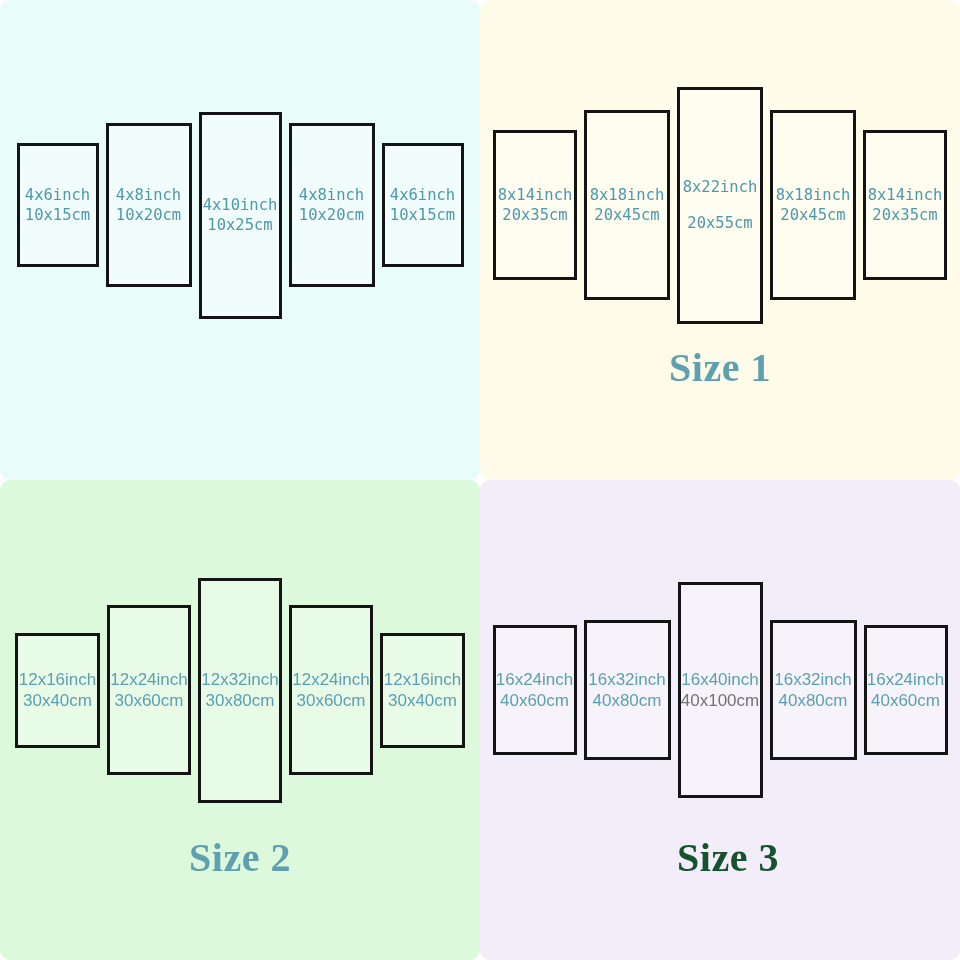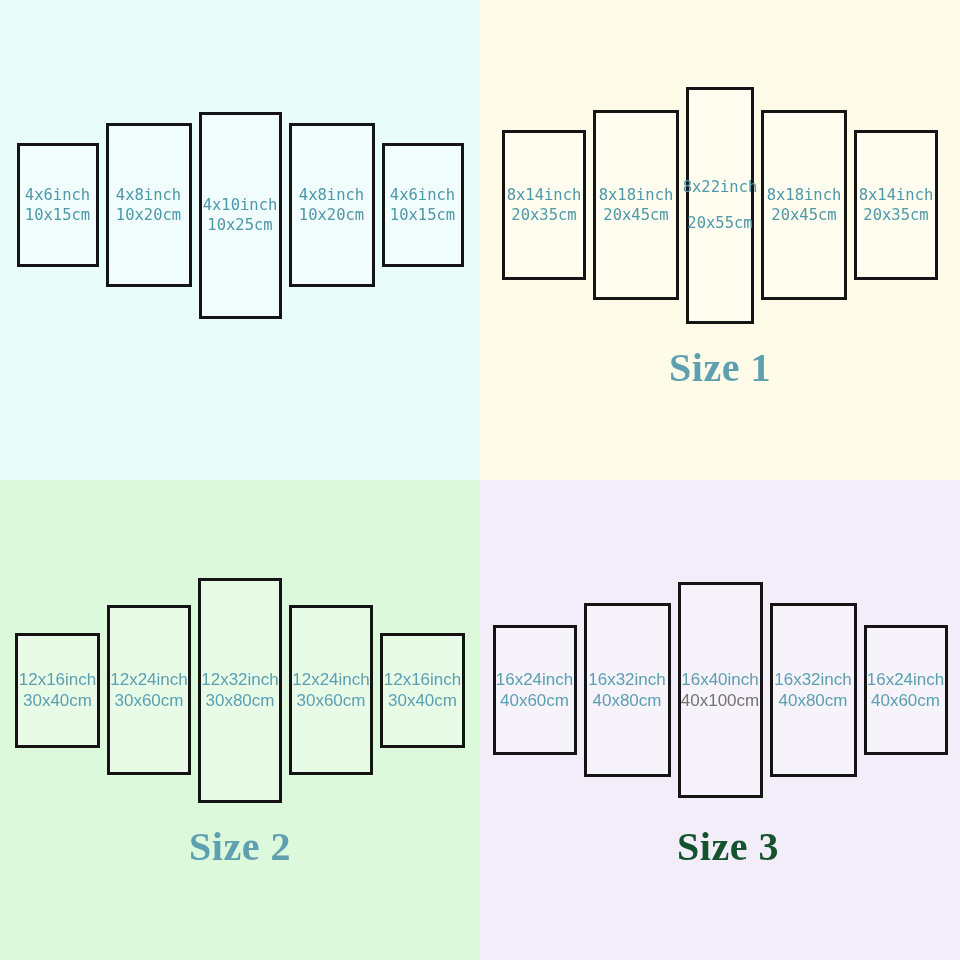--- a/index.html
+++ b/index.html
@@ -5,7 +5,7 @@
   html,body{margin:0;padding:0;}
   body{width:960px;height:960px;overflow:hidden;background:#ffffff;}
   .canvas{width:960px;height:960px;display:grid;grid-template-columns:480px 480px;grid-template-rows:480px 480px;}
-  .quad{position:relative;width:480px;height:480px;overflow:hidden;}
+  .quad{position:relative;width:480px;height:480px;overflow:hidden;border-radius:10px;}
   .panels{position:absolute;left:0;top:0;width:480px;display:flex;justify-content:center;align-items:center;gap:7px;}
   .q-tl .panels,.q-tr .panels{height:410px;}
   .q-bl .panels,.q-br .panels{height:420px;}

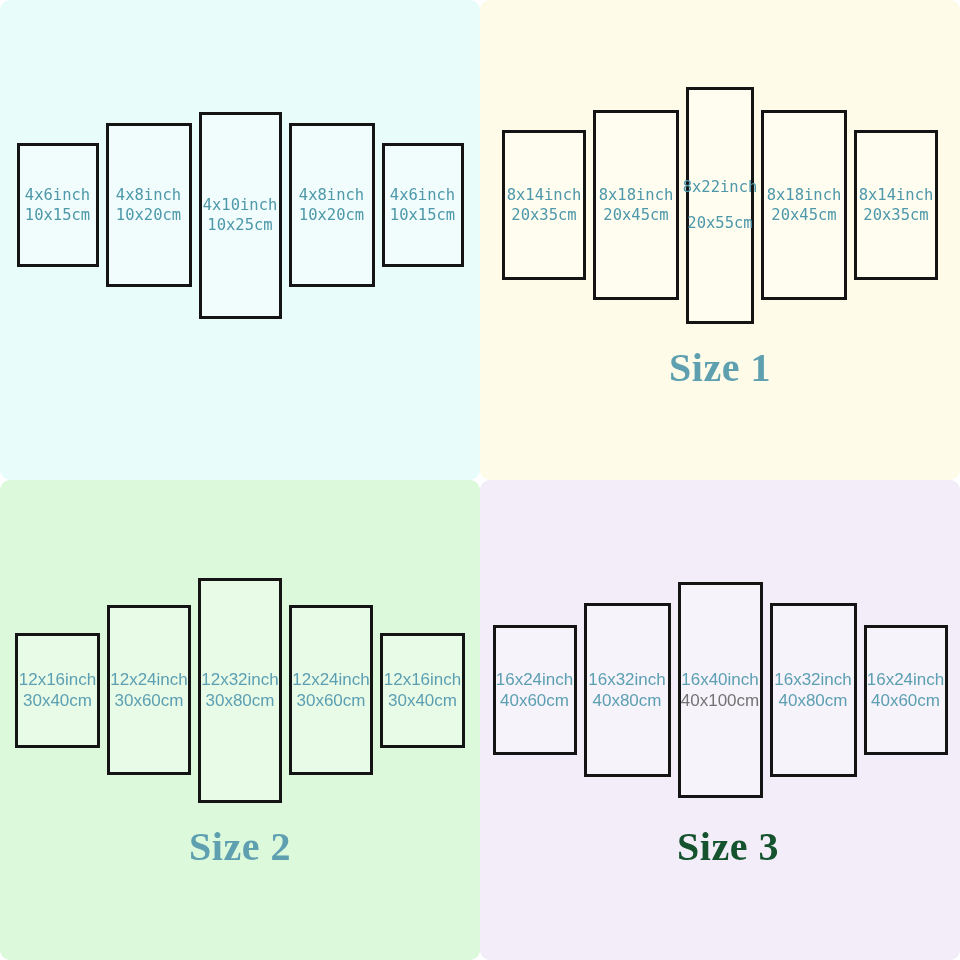--- a/index.html
+++ b/index.html
@@ -24,7 +24,7 @@
   .q-tl .p3{width:83px;height:207px;margin-top:20px;}
   .q-tr .p1,.q-tr .p5{width:84px;height:150px;}
   .q-tr .p2,.q-tr .p4{width:86px;height:190px;}
-  .q-tr .p3{width:68px;height:237px;gap:16px;}
+  .q-tr .p3{width:86px;height:237px;gap:16px;}
   .q-bl .p1,.q-bl .p5{width:85px;height:115px;text-align:center;}
   .q-bl .p2,.q-bl .p4{width:84px;height:170px;}
   .q-bl .p3{width:84px;height:225px;}

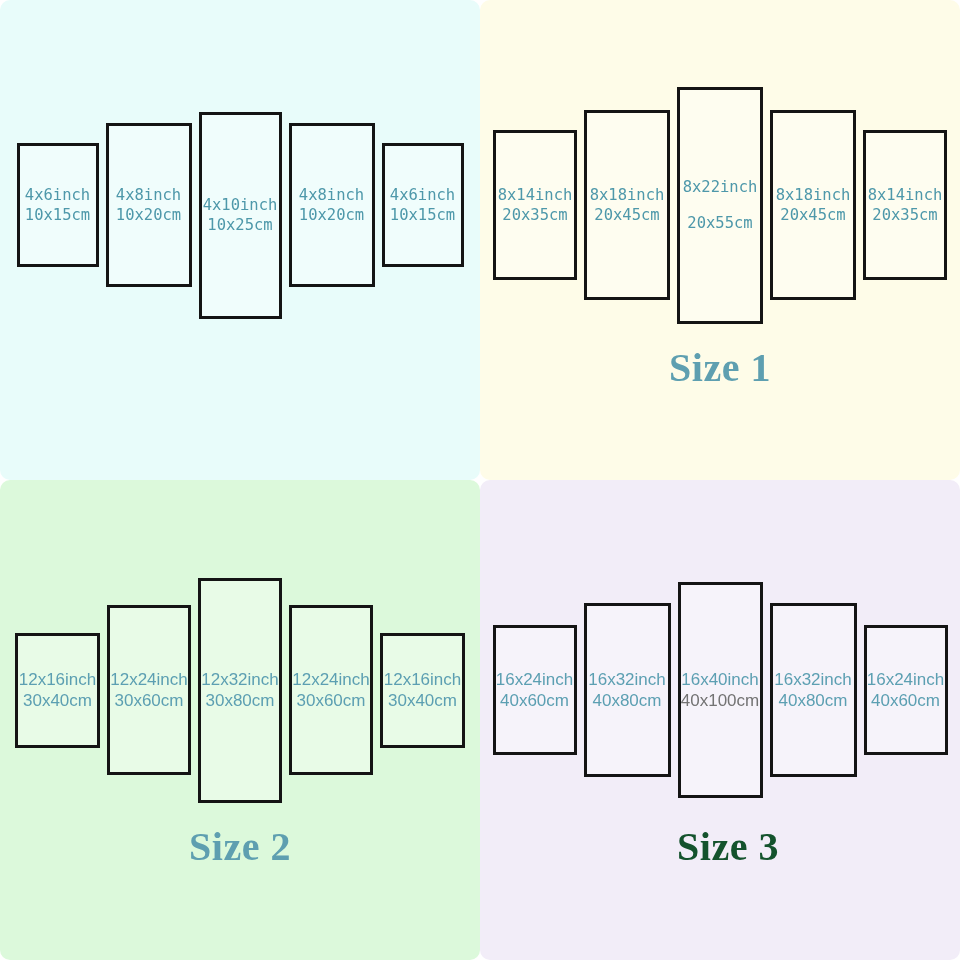--- a/index.html
+++ b/index.html
@@ -29,7 +29,7 @@
   .q-bl .p2,.q-bl .p4{width:84px;height:170px;}
   .q-bl .p3{width:84px;height:225px;}
   .q-br .p1,.q-br .p5{width:84px;height:130px;}
-  .q-br .p2,.q-br .p4{width:87px;height:174px;}
+  .q-br .p2,.q-br .p4{width:87px;height:140px;}
   .q-br .p3{width:85px;height:216px;}
 </style>
 </head>

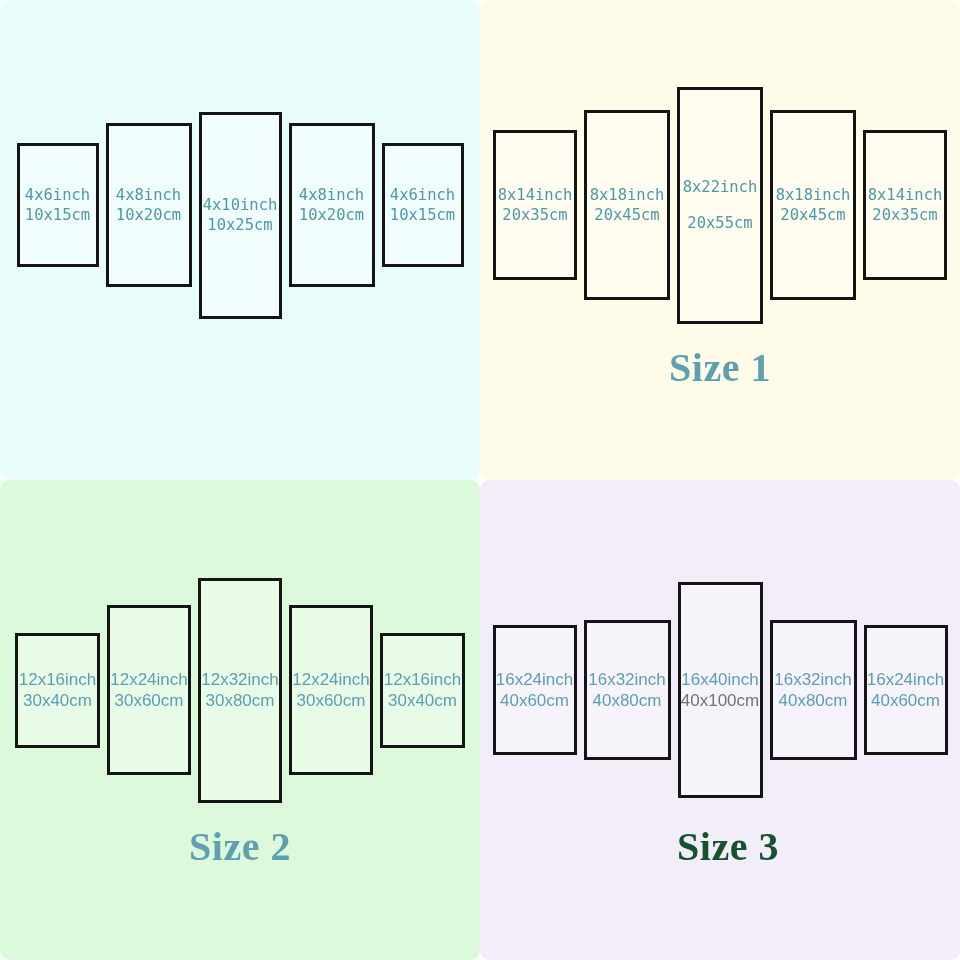--- a/index.html
+++ b/index.html
@@ -17,7 +17,7 @@
   .q-title{position:absolute;left:0;width:100%;text-align:center;margin:0;
            font-family:"Liberation Serif",serif;font-weight:700;font-size:40px;letter-spacing:0.5px;}
   .q-tl .q-title,.q-tr .q-title{top:344px;}
-  .q-bl .q-title,.q-br .q-title{top:343px;}
+  .q-bl .q-title,.q-br .q-title{top:354px;}
   
   .q-tl .p1,.q-tl .p5{width:82px;height:124px;}
   .q-tl .p2,.q-tl .p4{width:86px;height:164px;}

